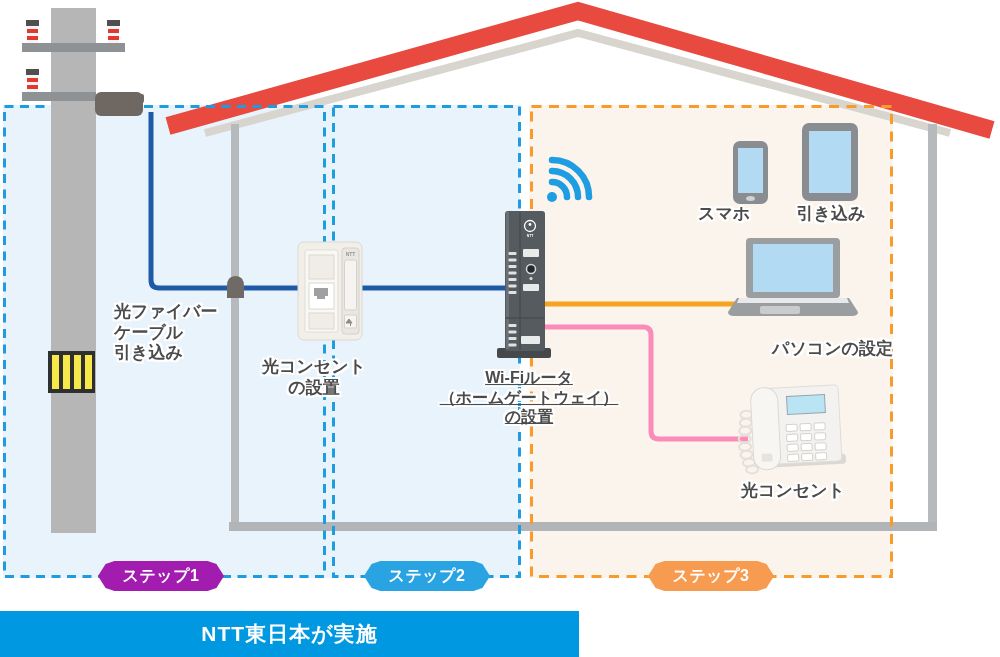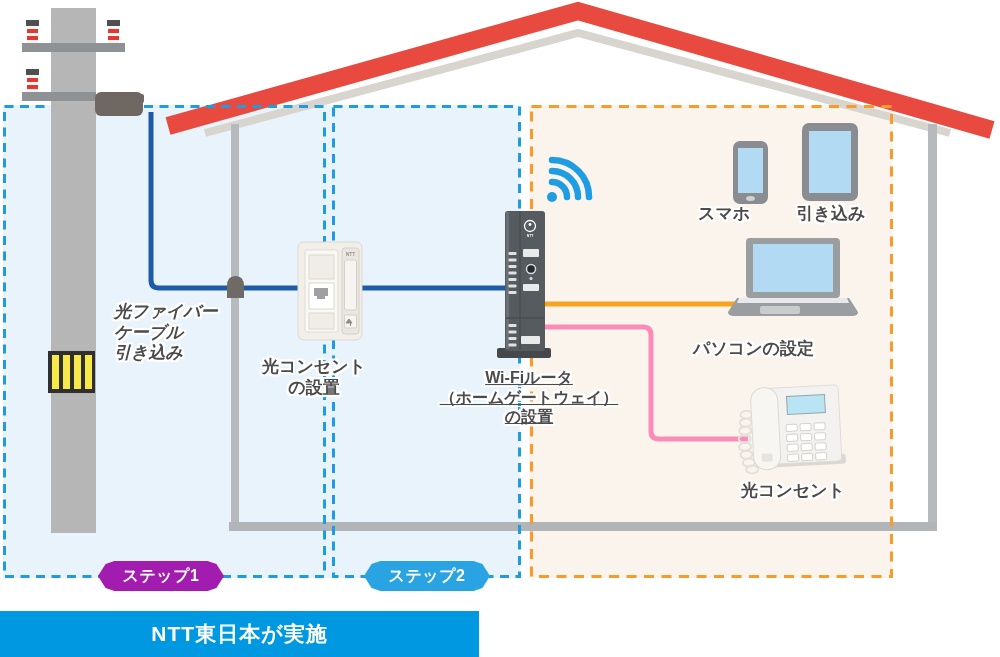--- a/index.html
+++ b/index.html
@@ -180,7 +180,7 @@
   </g>
 </svg>
 
-  <div class="lbl" style="left:114px;top:302px;font-size:17px;text-align:left;font-style:italic;">光ファイバー
+  <div class="lbl" style="left:114px;top:302px;font-size:17px;text-align:left;">光ファイバー
 ケーブル
 引き込み</div>
   <div class="lbl" style="left:214px;top:357px;width:200px;font-size:17px;text-align:center;">光コンセント

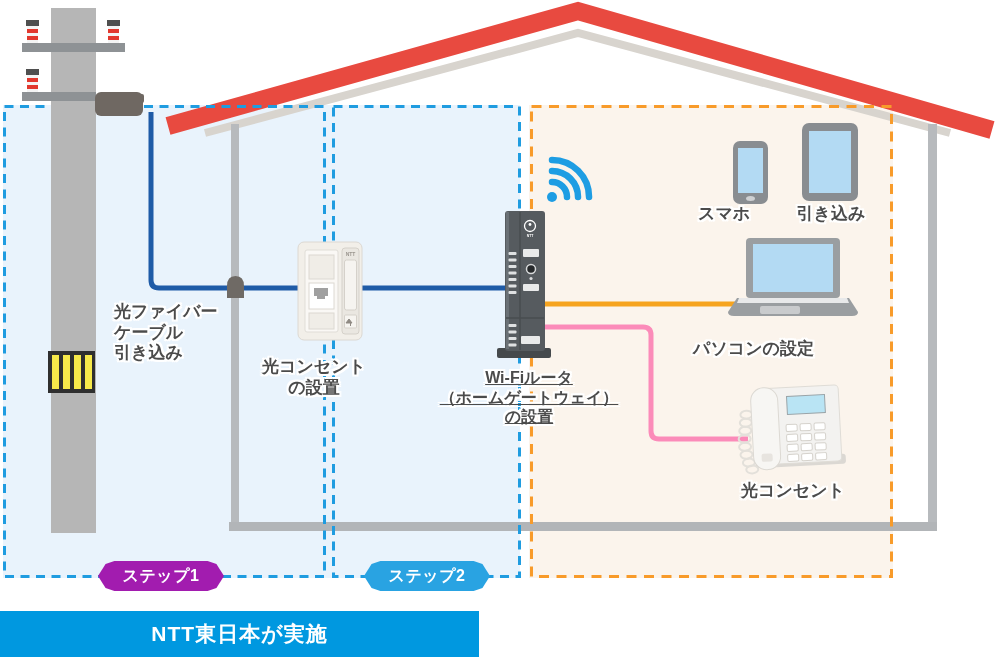--- a/index.html
+++ b/index.html
@@ -190,7 +190,7 @@
 の設置</div>
   <div class="lbl" style="left:698px;top:204px;width:100px;font-size:17px;text-align:left;">スマホ</div>
   <div class="lbl" style="left:781px;top:204px;width:100px;font-size:17px;text-align:center;">引き込み</div>
-  <div class="lbl" style="left:693px;top:339px;width:200px;font-size:17px;text-align:left;">パソコンの設定</div>
+  <div class="lbl" style="left:693px;top:339px;width:200px;font-size:17px;text-align:right;">パソコンの設定</div>
   <div class="lbl" style="left:693px;top:481px;width:200px;font-size:17px;text-align:center;">光コンセント</div>
 
   <div class="pill" style="left: 98px; background: #a21caf;">ステップ1</div>

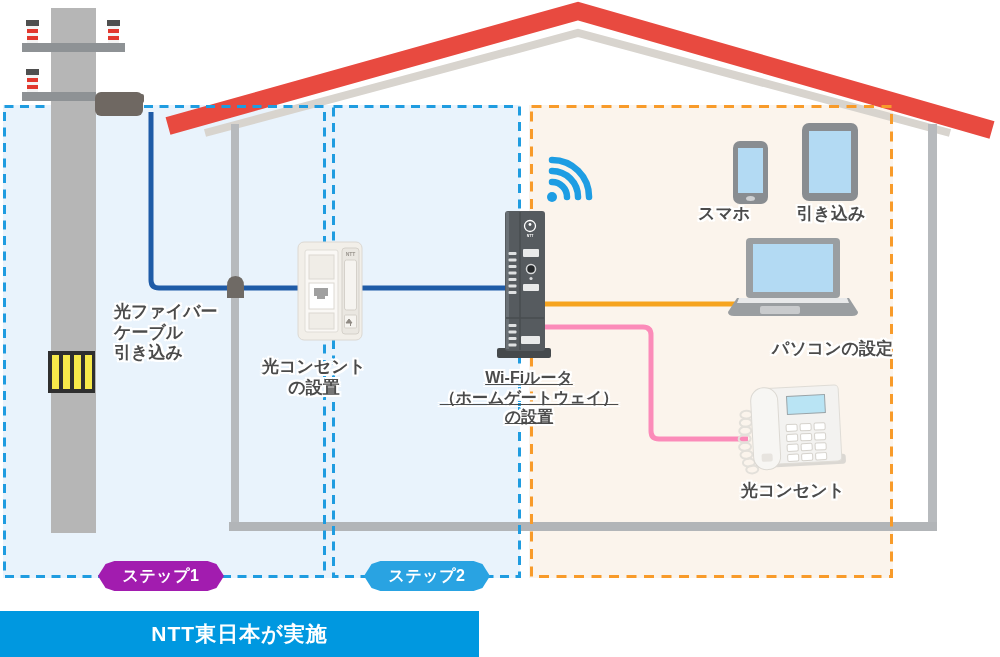--- a/index.html
+++ b/index.html
@@ -195,6 +195,7 @@
 
   <div class="pill" style="left: 98px; background: #a21caf;">ステップ1</div>
   <div class="pill" style="left: 364px; background: rgb(41, 163, 226);">ステップ2</div>
+  <div class="pill" style="left: 648px; background: rgb(247, 155, 80);">ステップ3</div>
 
   <div class="bar" style="left: 0px; width: 479px; background: rgb(0, 152, 224);">NTT東日本が実施</div>
 </div>

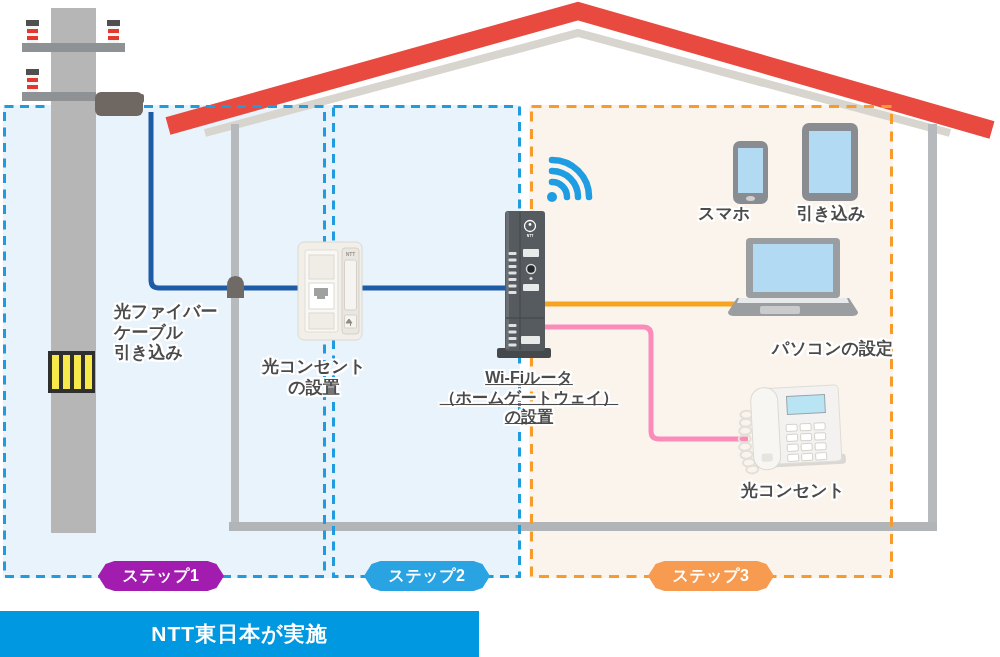--- a/index.html
+++ b/index.html
@@ -197,7 +197,7 @@
   <div class="pill" style="left: 364px; background: rgb(41, 163, 226);">ステップ2</div>
   <div class="pill" style="left: 648px; background: rgb(247, 155, 80);">ステップ3</div>
 
-  <div class="bar" style="left: 0px; width: 479px; background: rgb(0, 152, 224);">NTT東日本が実施</div>
+  <div class="bar" style="left: 0px; width: 579px; background: rgb(0, 152, 224);">NTT東日本が実施</div>
 </div>
 
 </body></html>

